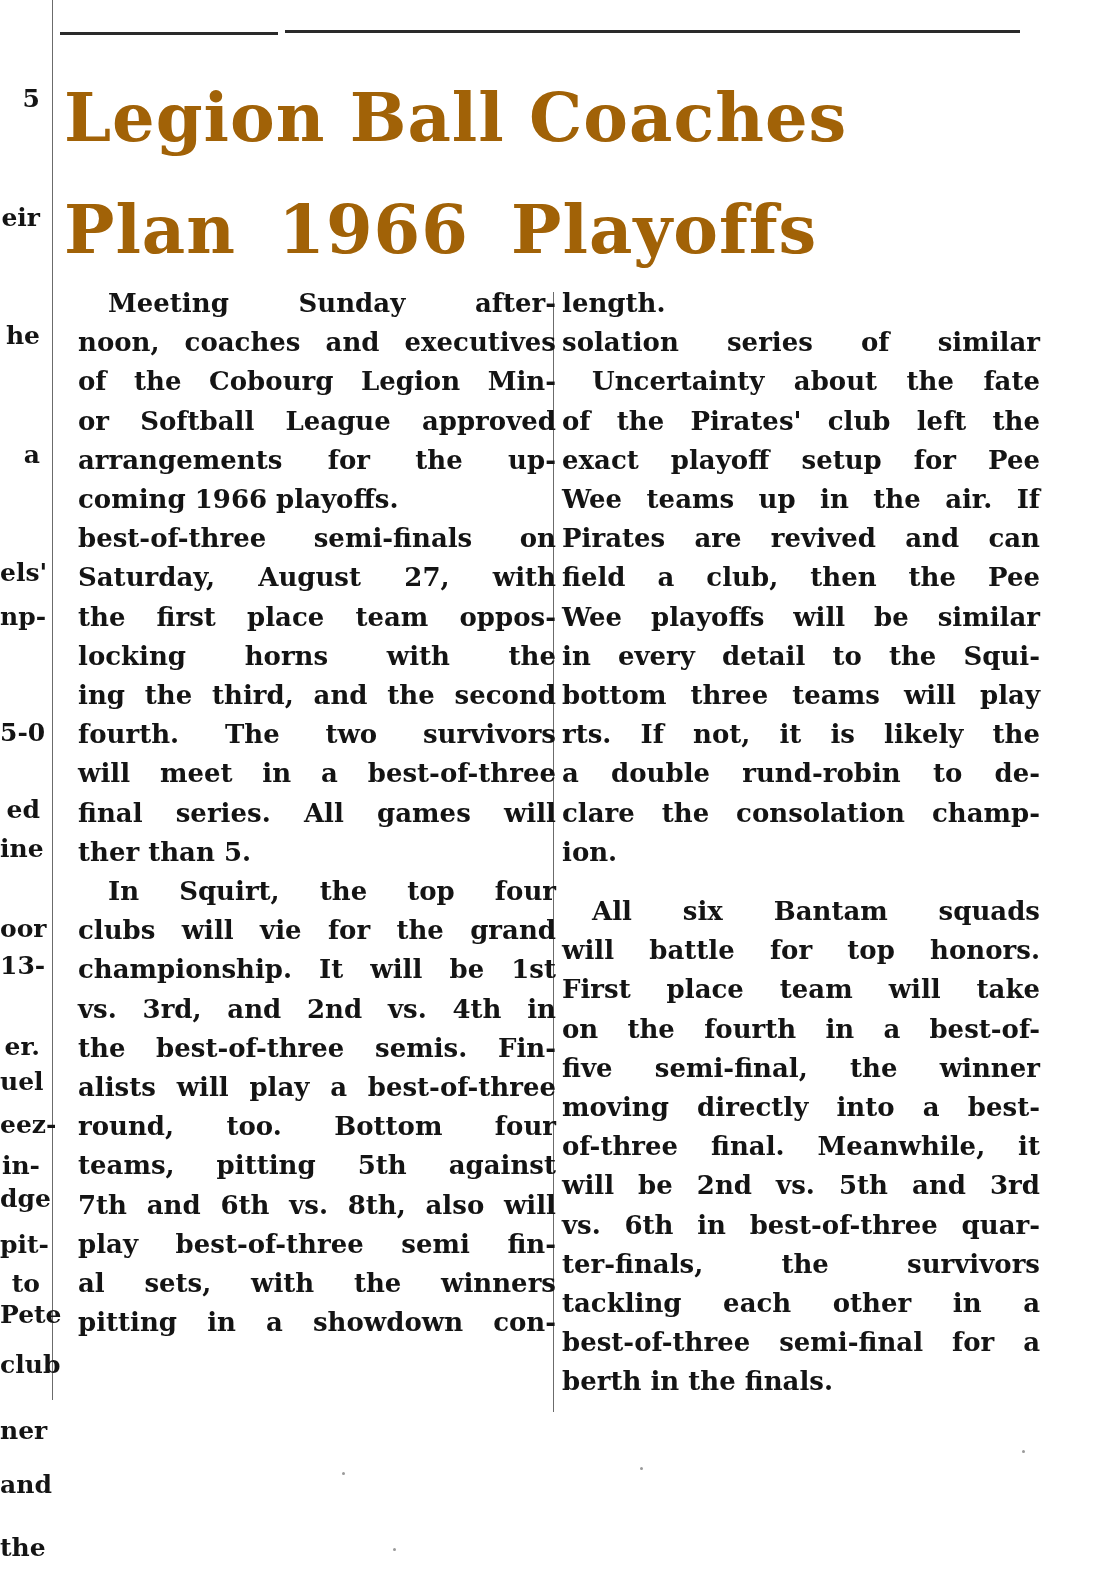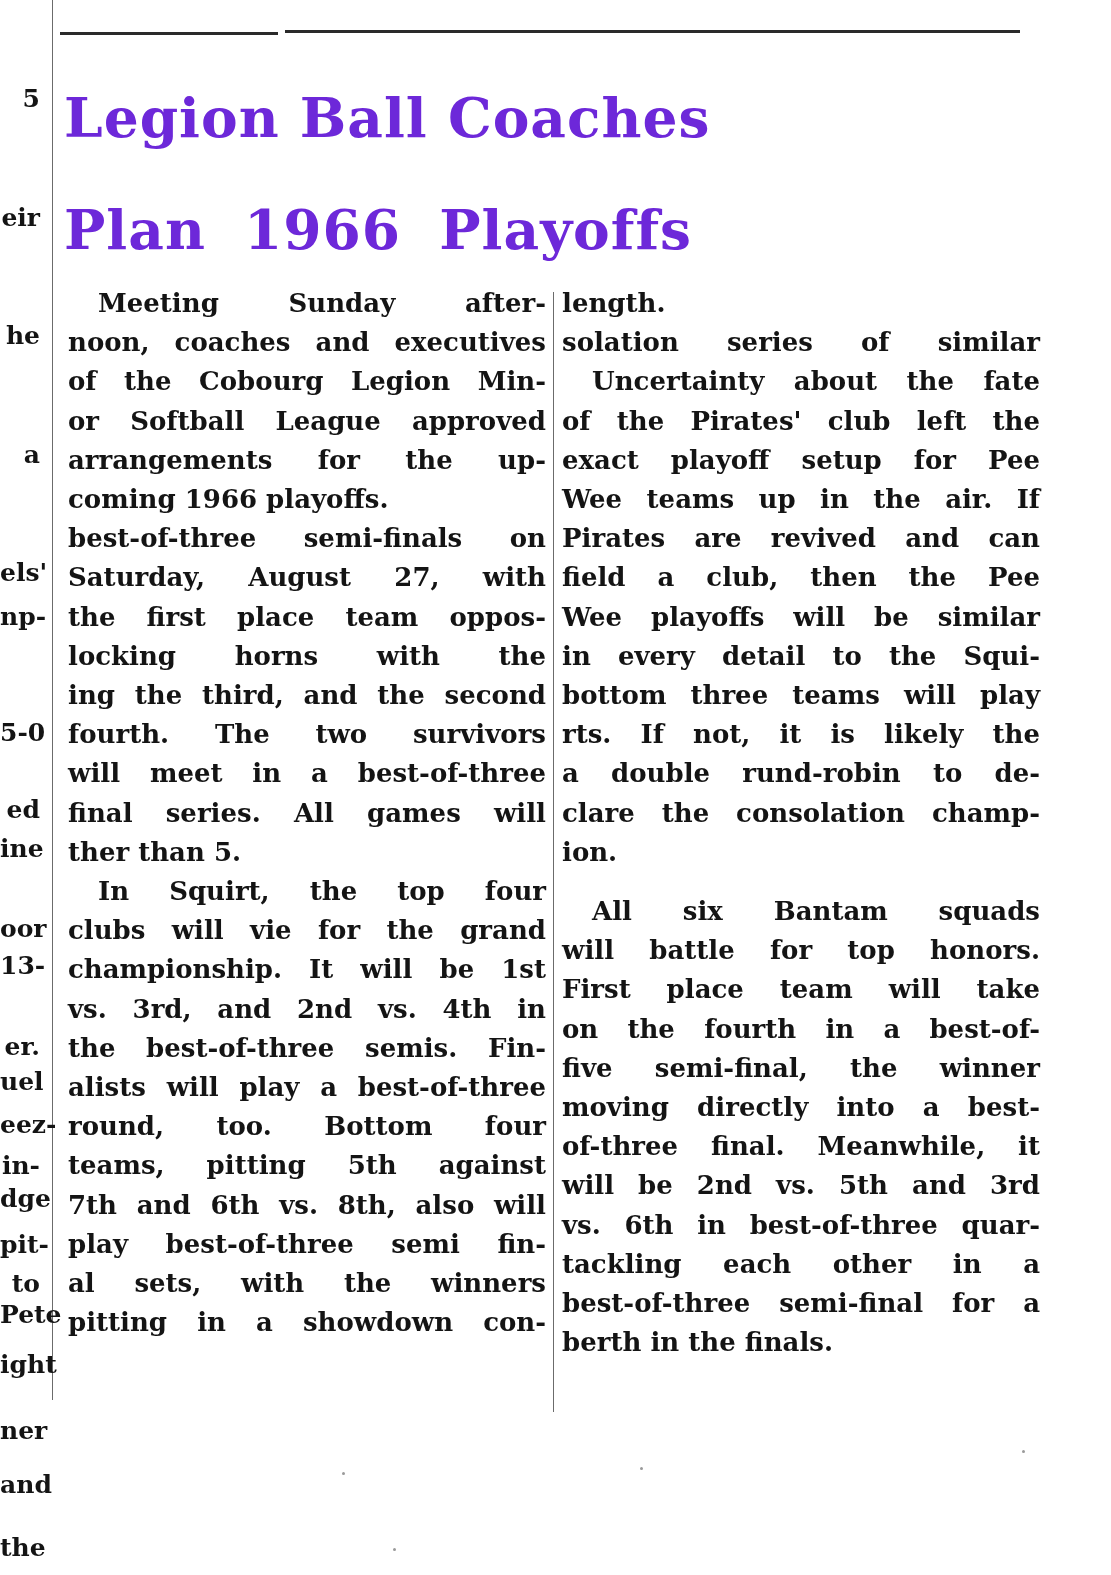--- a/index.html
+++ b/index.html
@@ -16,8 +16,8 @@
   }
   .headline {
     position: absolute; left: 64px; top: 62px; width: 965px;
-    font-family: "DejaVu Serif", serif; font-weight: 900; font-size: 55px;
-    line-height: 112px; letter-spacing: 1px; color: #6d28d9;
+    font-family: "DejaVu Serif", serif; font-weight: 900; font-size: 67px;
+    line-height: 112px; letter-spacing: 1px; color: #a16207;
   }
   .headline div { white-space: nowrap; }
   .col { position: absolute; top: 284px; }

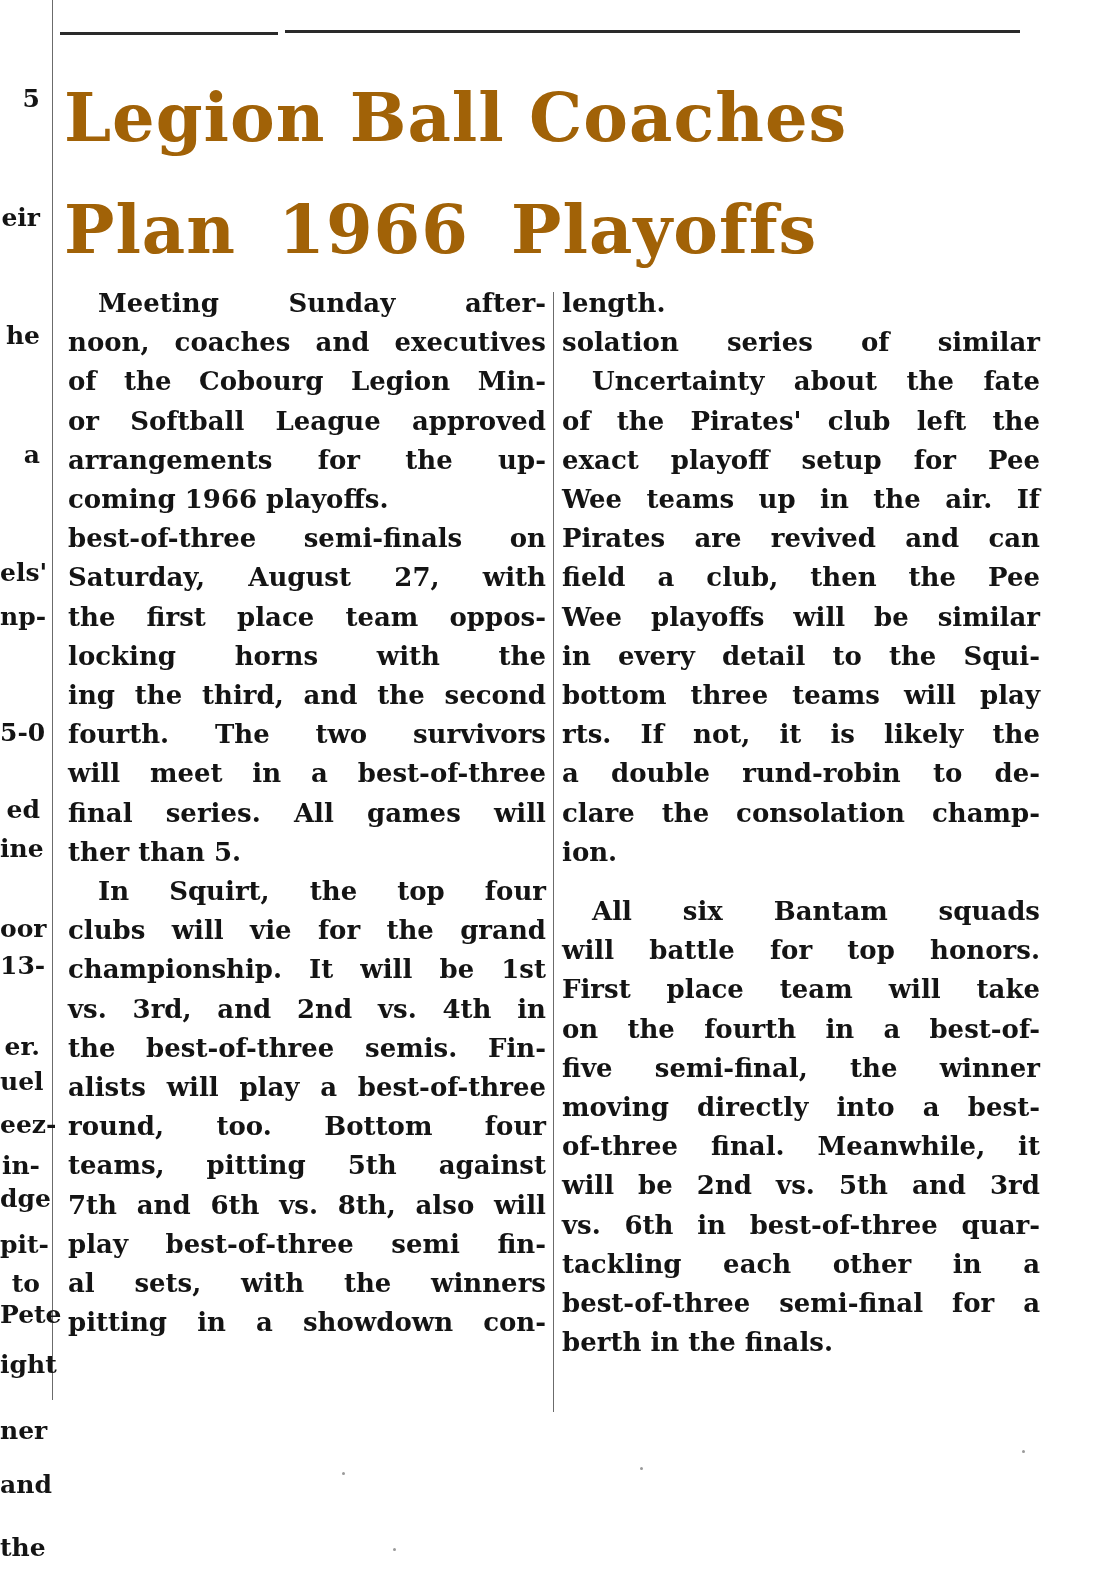--- a/index.html
+++ b/index.html
@@ -21,7 +21,7 @@
   }
   .headline div { white-space: nowrap; }
   .col { position: absolute; top: 284px; }
-  .col-1 { left: 68px; width: 478px; }
+  .col-1 { left: 78px; width: 478px; }
   .col-2 { left: 562px; width: 478px; top: 284px; }
   .para {
     font-size: 26px; line-height: 39.2px; text-align: justify; text-align-last: auto;

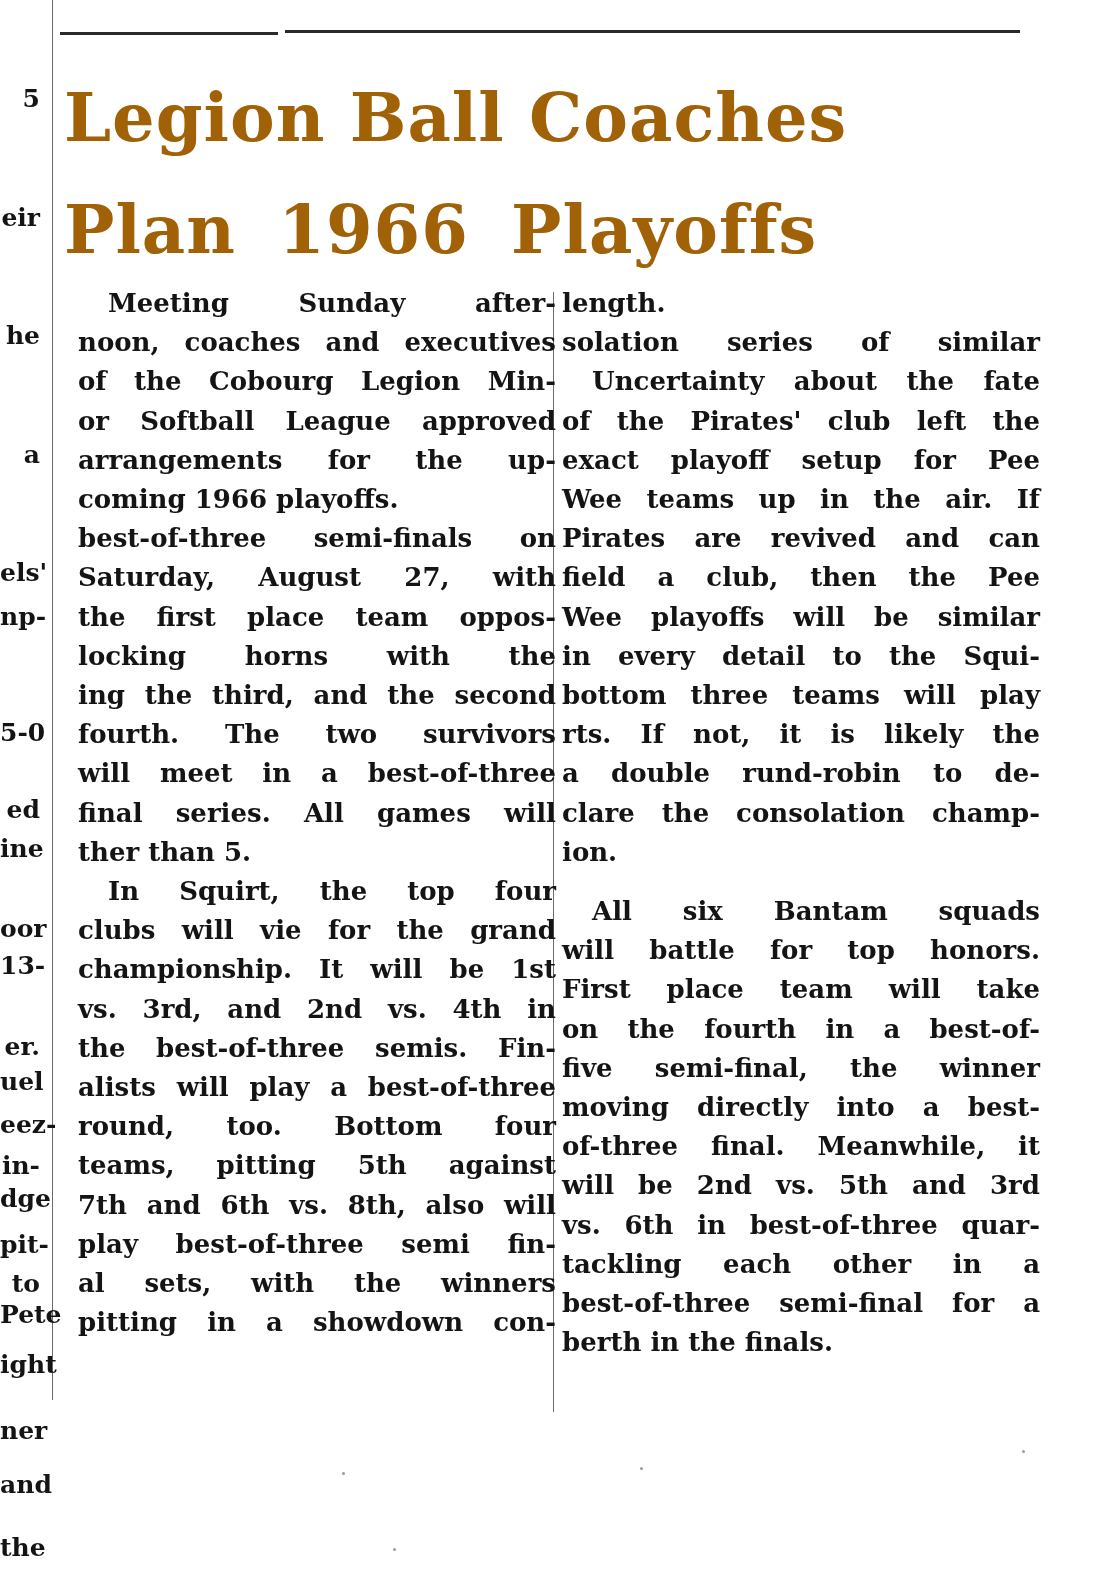--- a/index.html
+++ b/index.html
@@ -155,6 +155,7 @@
     <span class="ln">of-three final. Meanwhile, it</span>
     <span class="ln">will be 2nd vs. 5th and 3rd</span>
     <span class="ln">vs. 6th in best-of-three quar-</span>
+    <span class="ln">ter-finals,  the  survivors</span>
     <span class="ln">tackling each other  in a</span>
     <span class="ln">best-of-three semi-final for a</span>
     <span class="ln last">berth in the finals.</span>

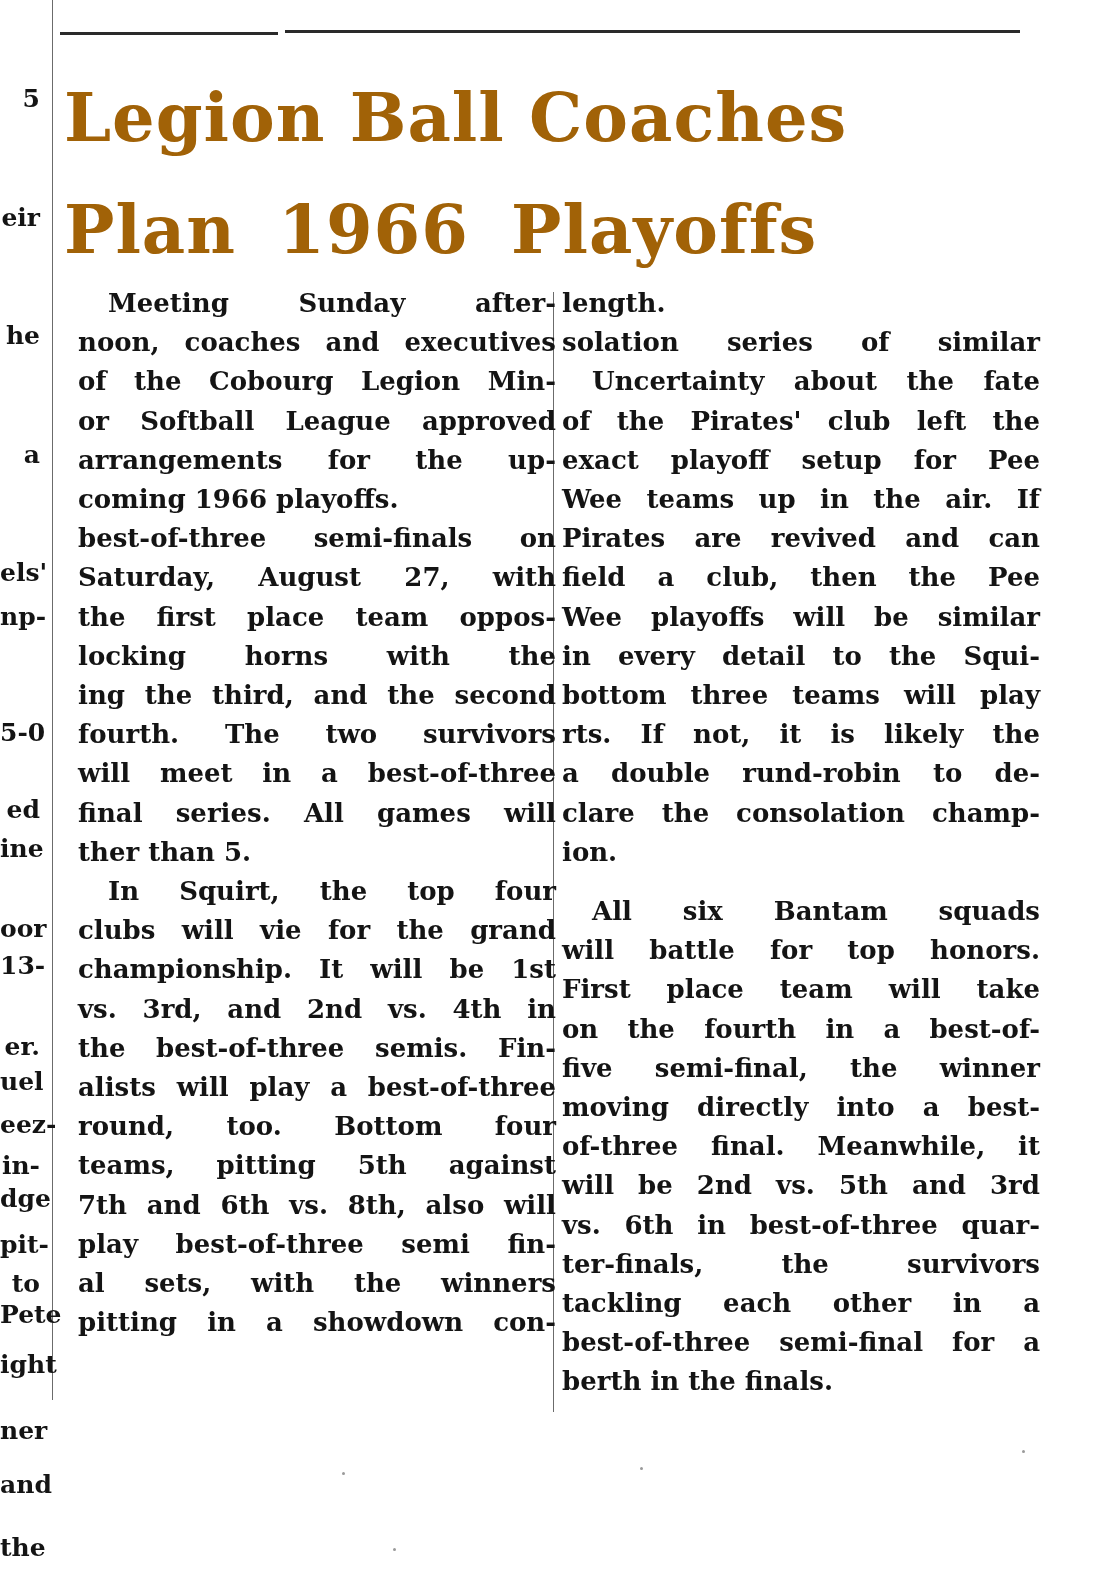--- a/index.html
+++ b/index.html
@@ -74,7 +74,7 @@
 <div class="left-frag" style="top:1025px; line-height:40px;">
   <div>eez-</div>
   <div>pit-</div>
-  <div>ight</div>
+  <div>club</div>
   <div>and</div>
   
   

